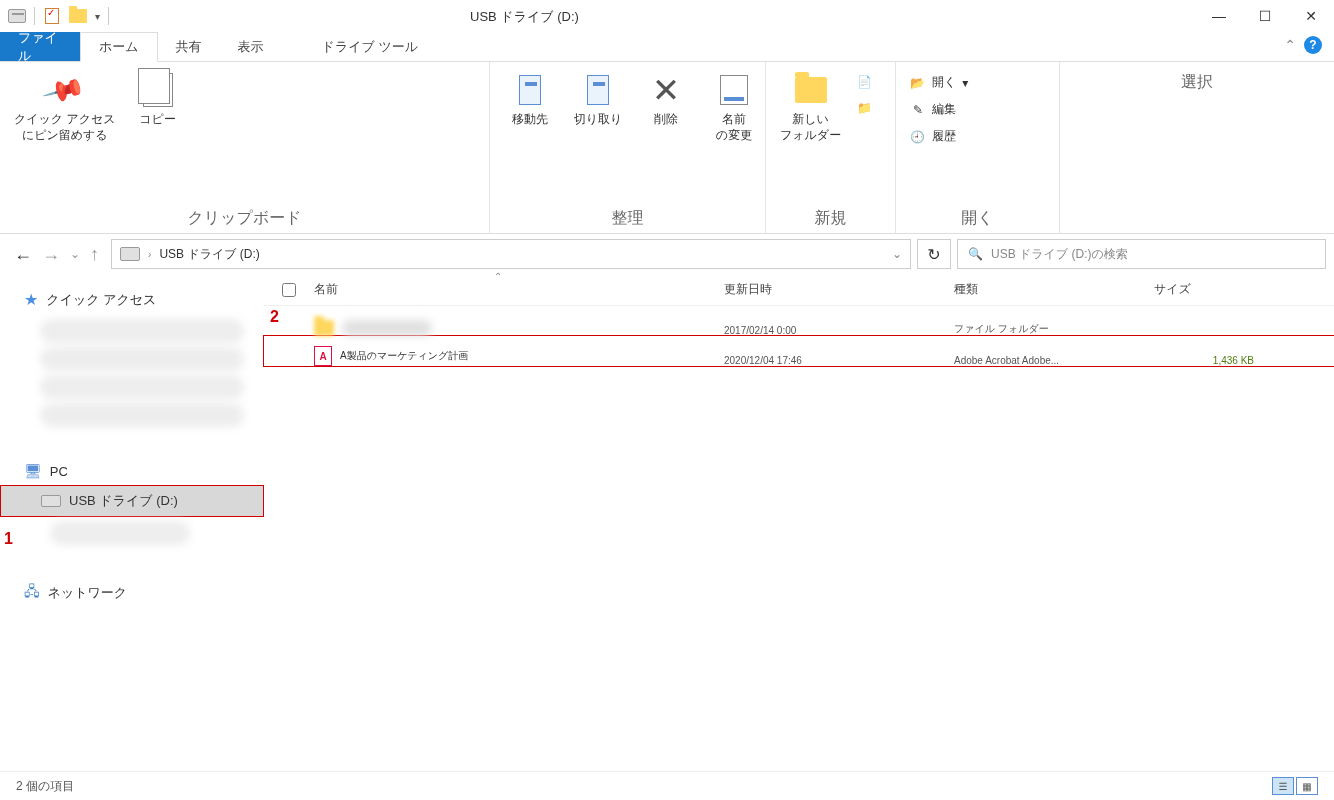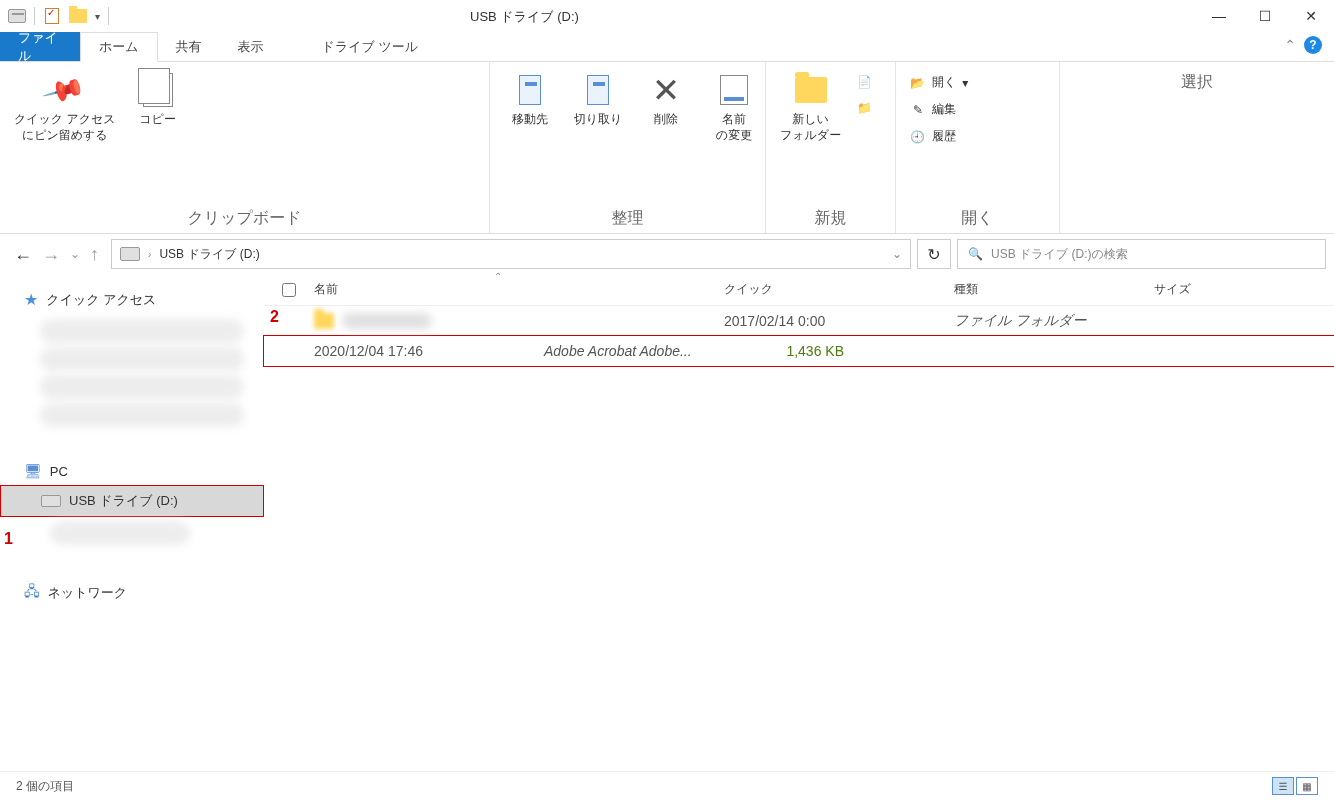--- a/index.html
+++ b/index.html
@@ -313,7 +313,7 @@
           <input type="checkbox" style="">
         </div>
       <div class="col name"><span>名前</span><span class="sort">⌃</span></div>
-      <div class="col date">クイック</div>
+      <div class="col date">更新日時</div>
       <div class="col type">種類</div>
       <div class="col size">サイズ</div>
     </div>

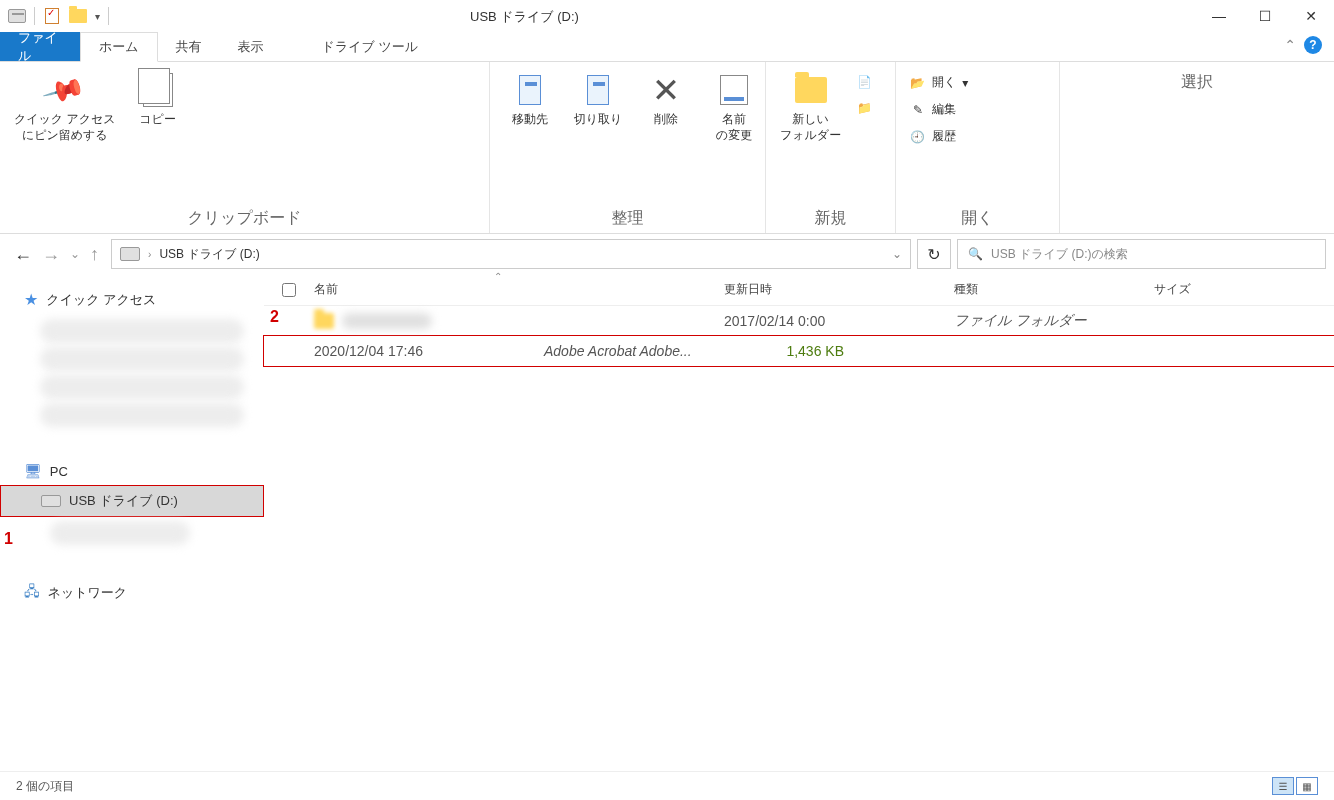--- a/index.html
+++ b/index.html
@@ -105,7 +105,7 @@
 .cols .col.date { width: 230px; }
 .cols .col.type { width: 200px; }
 .cols .col.size { width: 120px; font-family: Liberation Serif, serif; }
-.row { height: 30px; display: flex; align-items: center; font-size: 14px; }
+.row { height: 30px; display: flex; align-items: flex-end; font-size: 10px; }
 .row .cb { width: 50px; }
 .row .name-cell { width: 410px; display: flex; align-items: center; gap: 8px; }
 .row .date-cell { width: 230px; color: #555; }

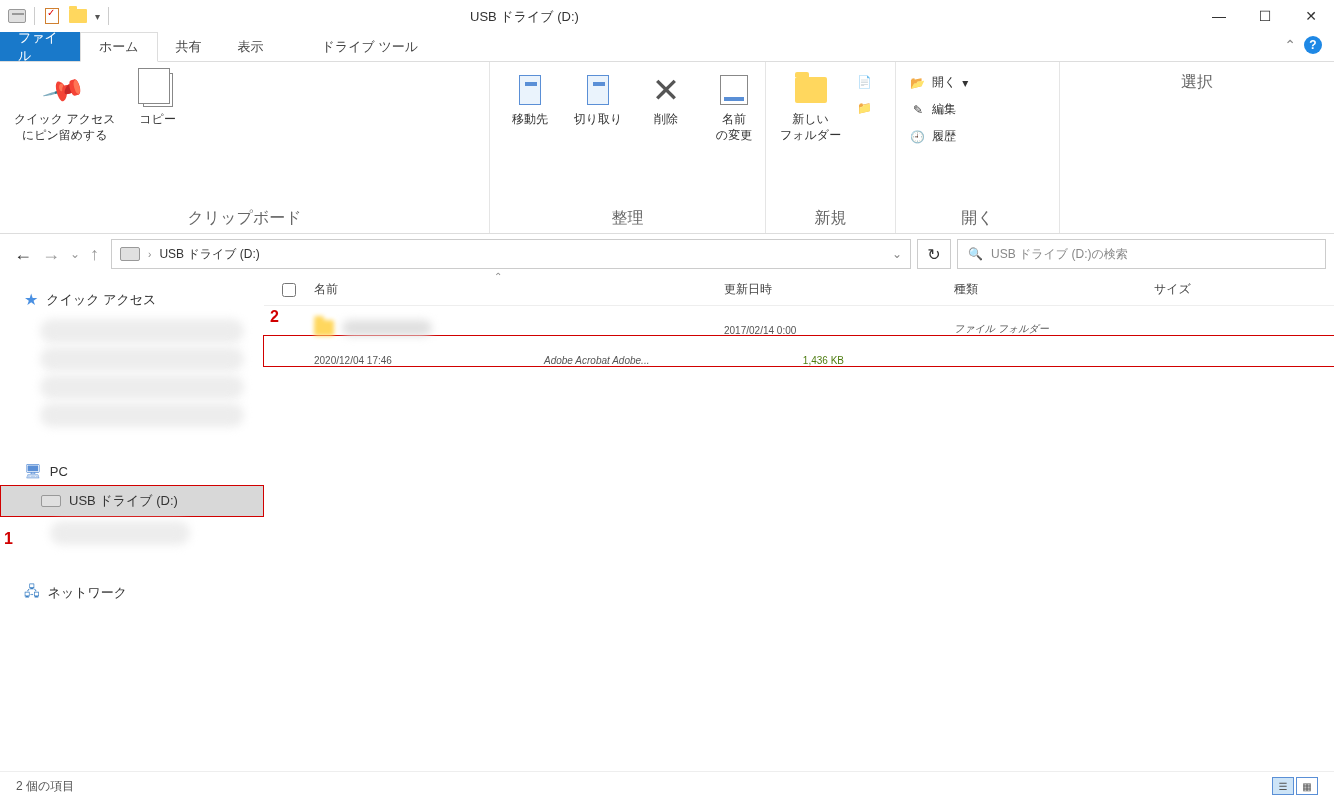--- a/index.html
+++ b/index.html
@@ -109,7 +109,7 @@
 .row .cb { width: 50px; }
 .row .name-cell { width: 410px; display: flex; align-items: center; gap: 8px; }
 .row .date-cell { width: 230px; color: #555; }
-.row .type-cell { width: 200px; color: #555; font-style: italic; }
+.row .type-cell { width: 200px; color: #555; }
 .row .size-cell { width: 120px; color: #4d7c0f; text-align: right; padding-right: 20px; }
 .row.highlighted { outline: 1.5px solid #d10000; }
 .folder-ico { width: 20px; height: 16px; background: #ffd75e; border-radius: 2px; position: relative; filter: blur(2px); }

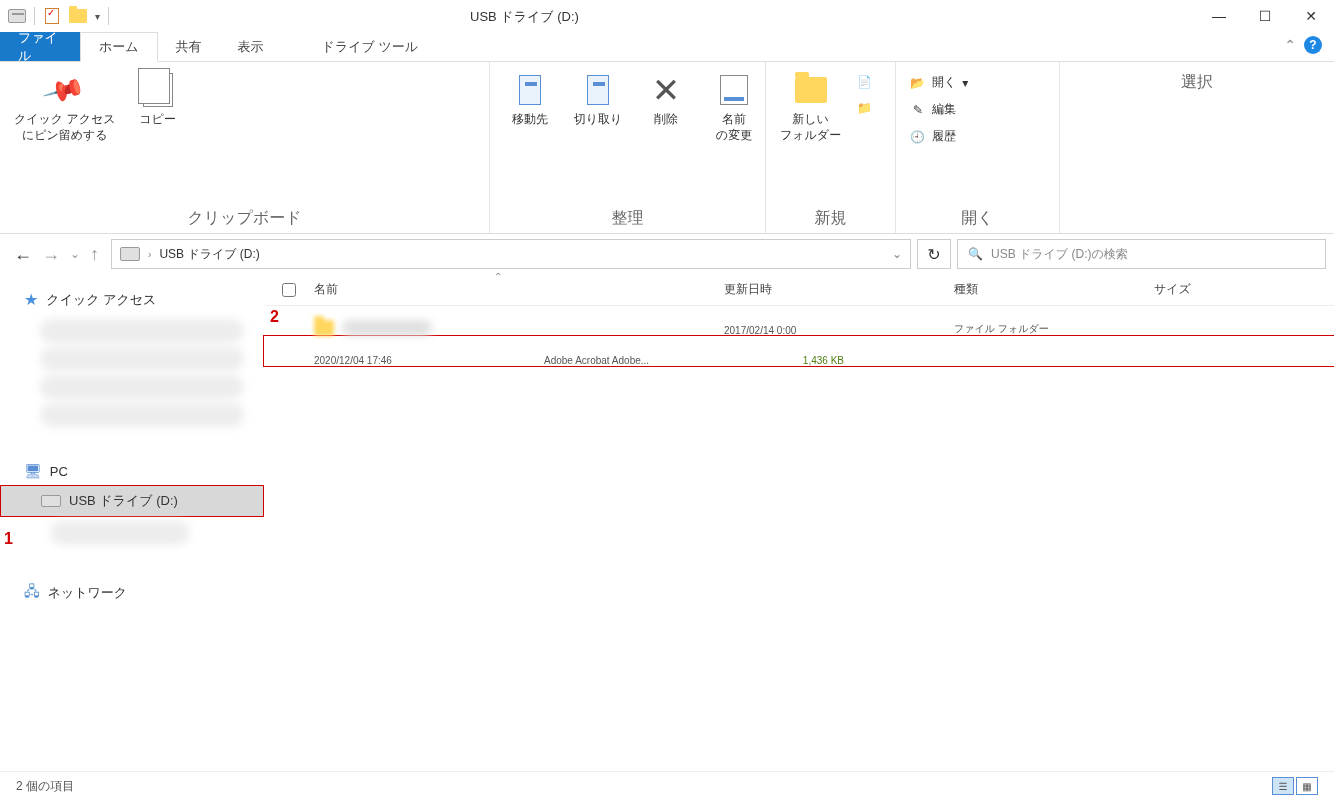--- a/index.html
+++ b/index.html
@@ -331,6 +331,10 @@
 
     <div class="row highlighted">
       <div class="cb"></div>
+      <div class="name-cell">
+        <span class="pdf-ico"></span>
+        <span>A製品のマーケティング計画</span>
+      </div>
       <div class="date-cell">2020/12/04 17:46</div>
       <div class="type-cell">Adobe Acrobat Adobe...</div>
       <div class="size-cell">1,436 KB</div>

